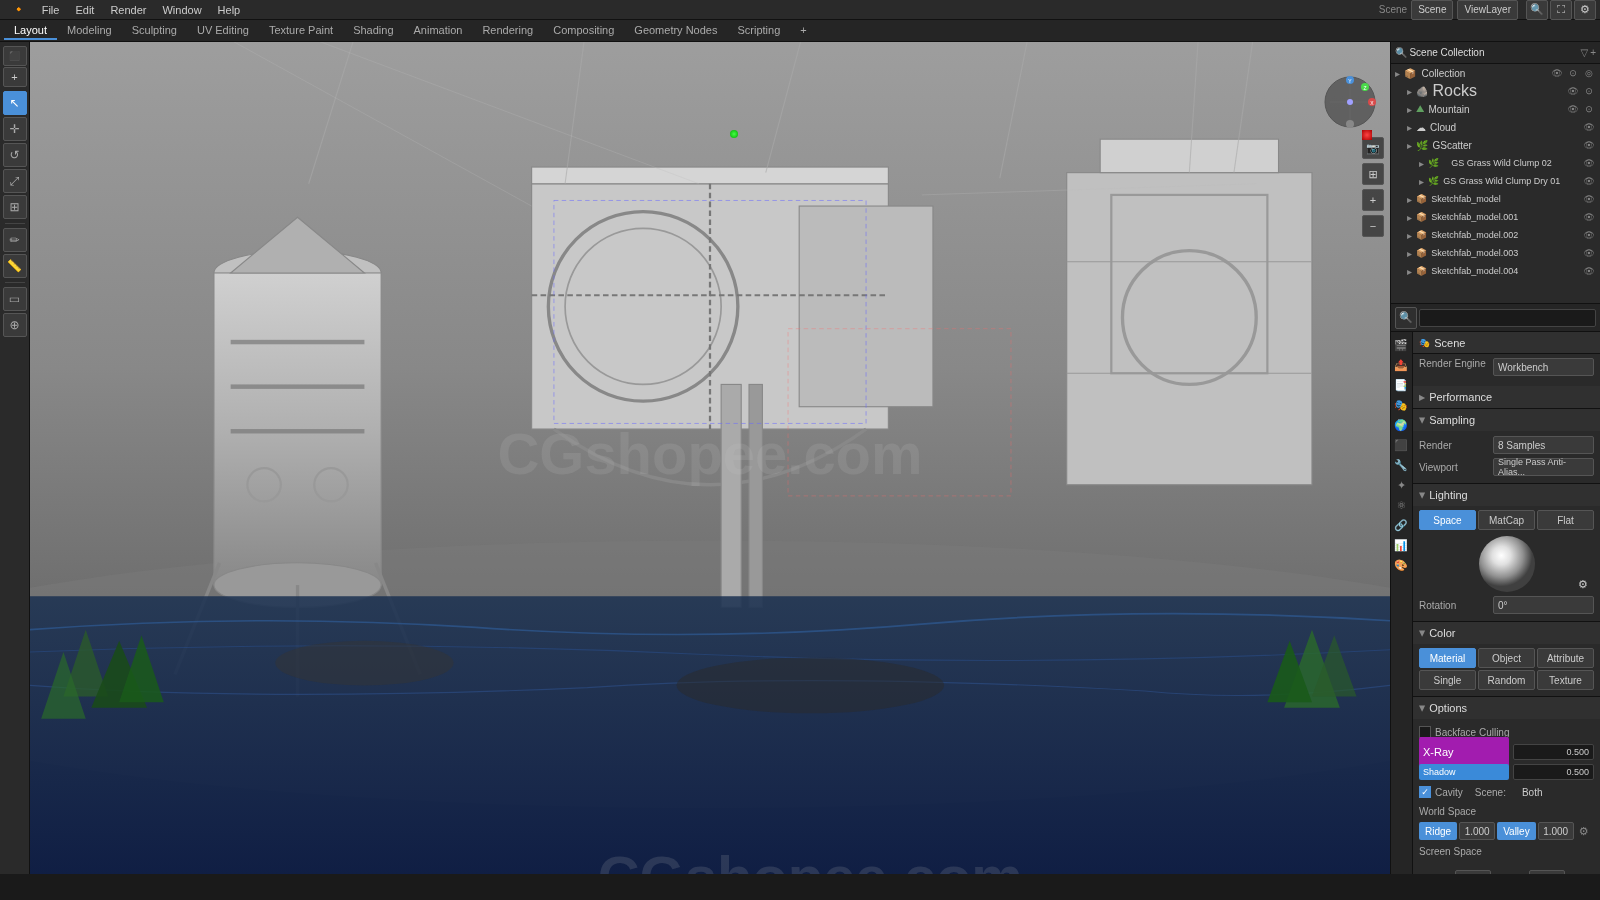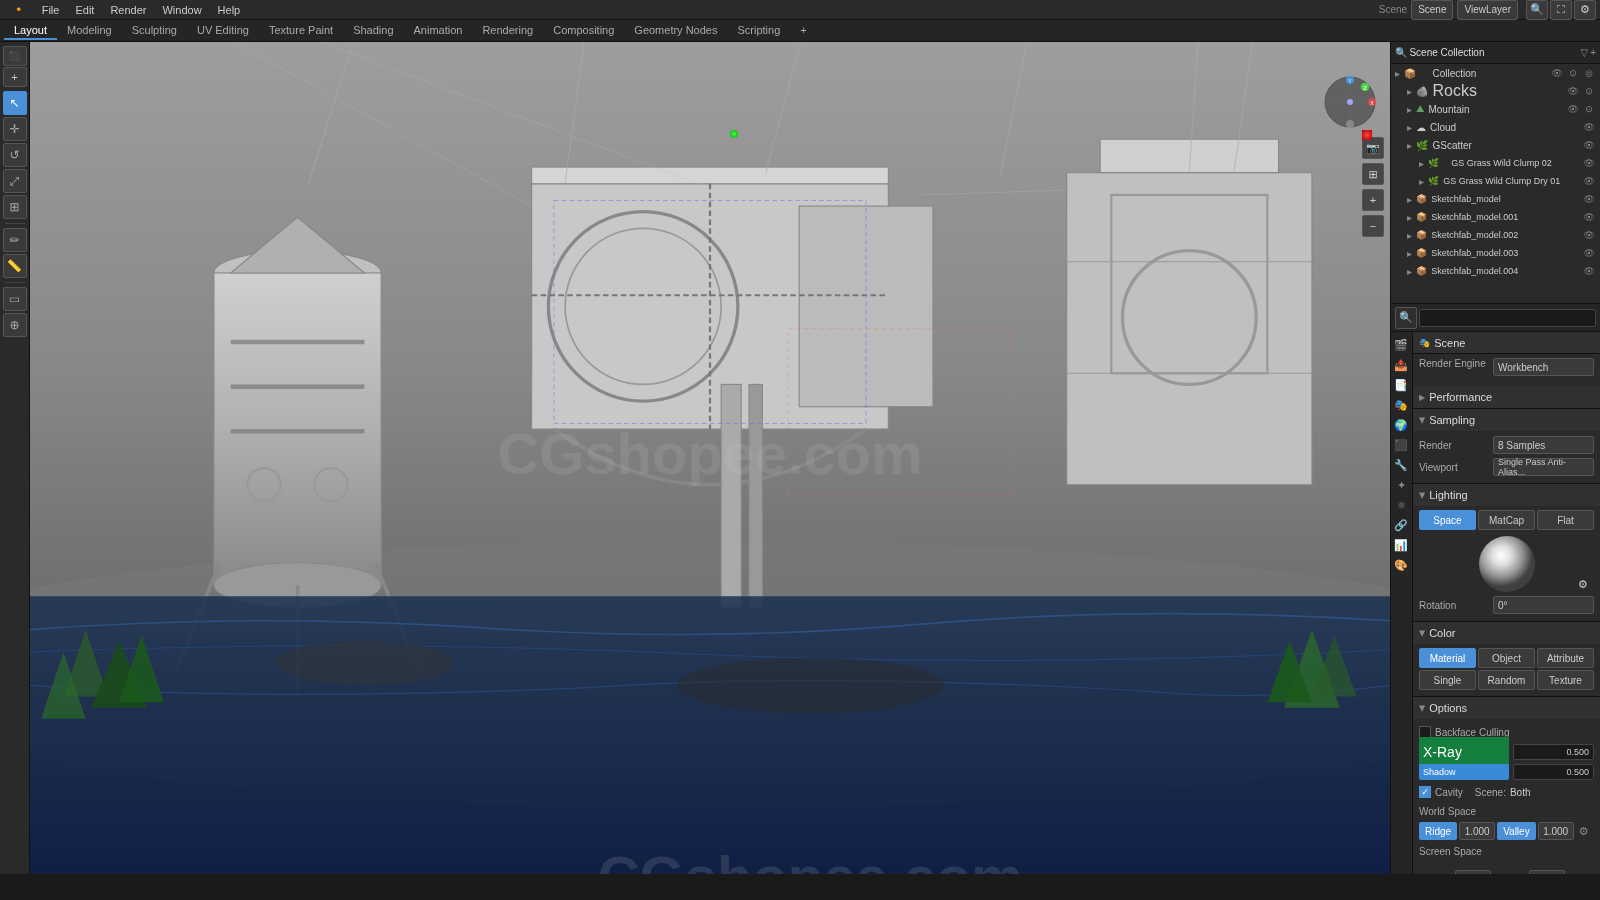--- a/index.html
+++ b/index.html
@@ -708,7 +708,7 @@
         <div class="outliner-item" style="padding-left:4px;">
           <span class="outliner-icon">▸</span>
           <span style="font-size:10px;color:#bbb;">📦</span>
-          <span style="font-size:10px;margin-left:14px;">Collection</span>
+          <span style="font-size:10px;margin-left:3px;">Collection</span>
           <div class="outliner-vis-icons">
             <span class="vis-icon">👁</span>
             <span class="vis-icon">⊙</span>

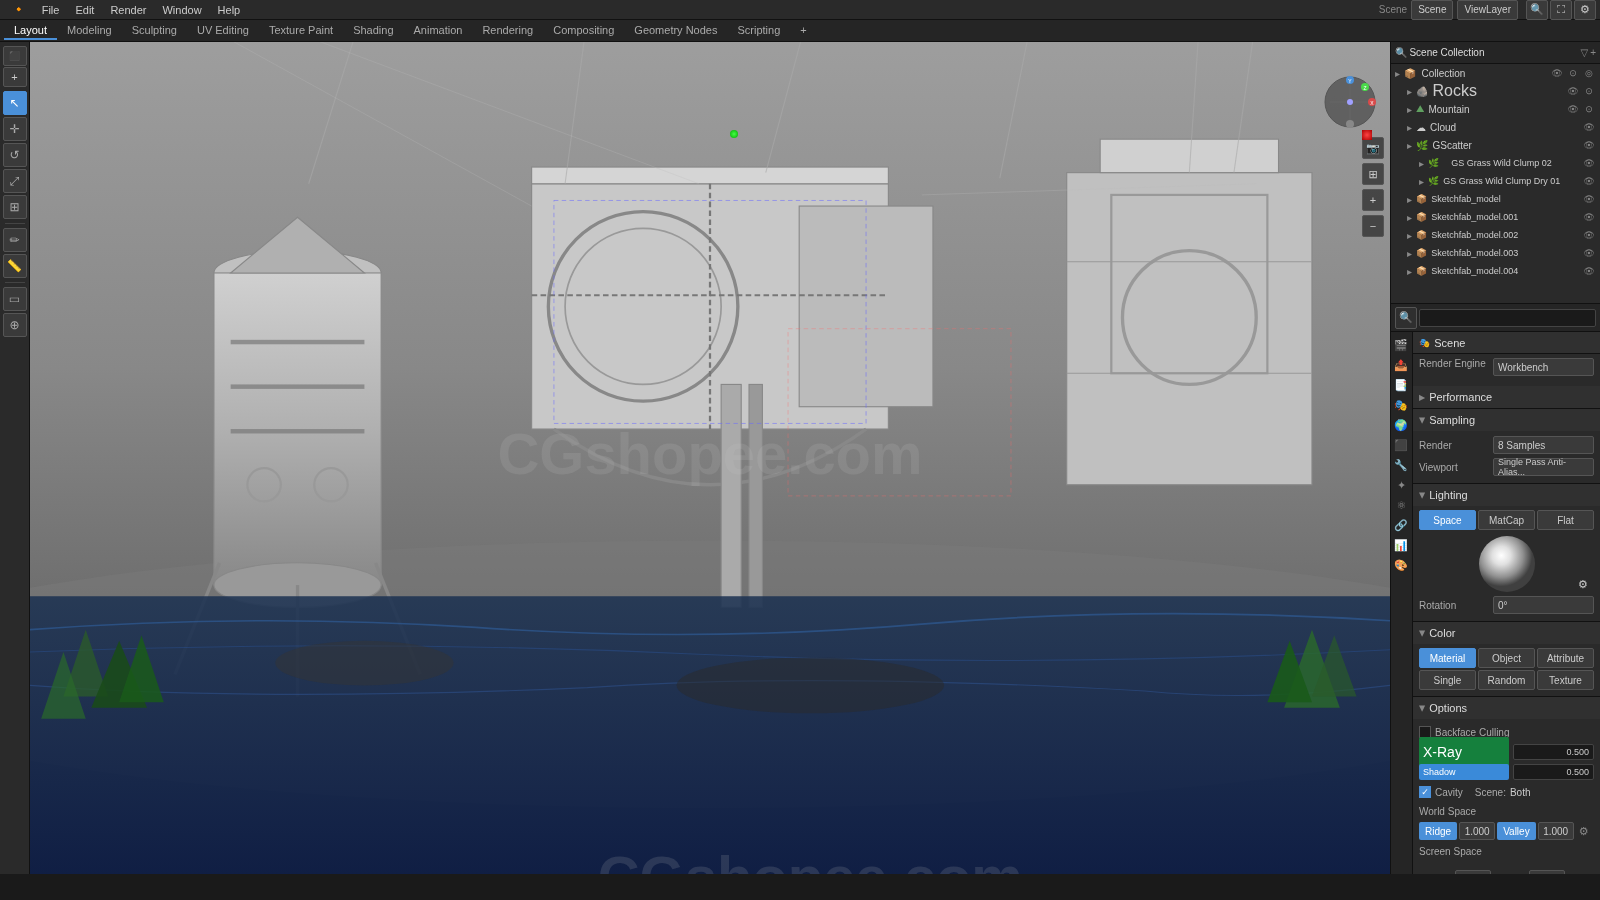--- a/index.html
+++ b/index.html
@@ -934,7 +934,7 @@
                 </div>
 
                 <div class="slider-row">
-                  <div style="width:90px;height:30px;background:#15803d;border-radius:2px;display:flex;align-items:center;padding:0 4px;font-size:14px;color:#fff;cursor:pointer;">
+                  <div style="width:90px;height:30px;background:#a21caf;border-radius:2px;display:flex;align-items:center;padding:0 4px;font-size:11px;color:#fff;cursor:pointer;">
                     <span>X-Ray</span>
                   </div>
                   <div style="flex:1;height:16px;background:#1a1a1a;border:1px solid #444;border-radius:2px;display:flex;align-items:center;justify-content:flex-end;padding:0 4px;font-size:9px;color:#ccc;">0.500</div>

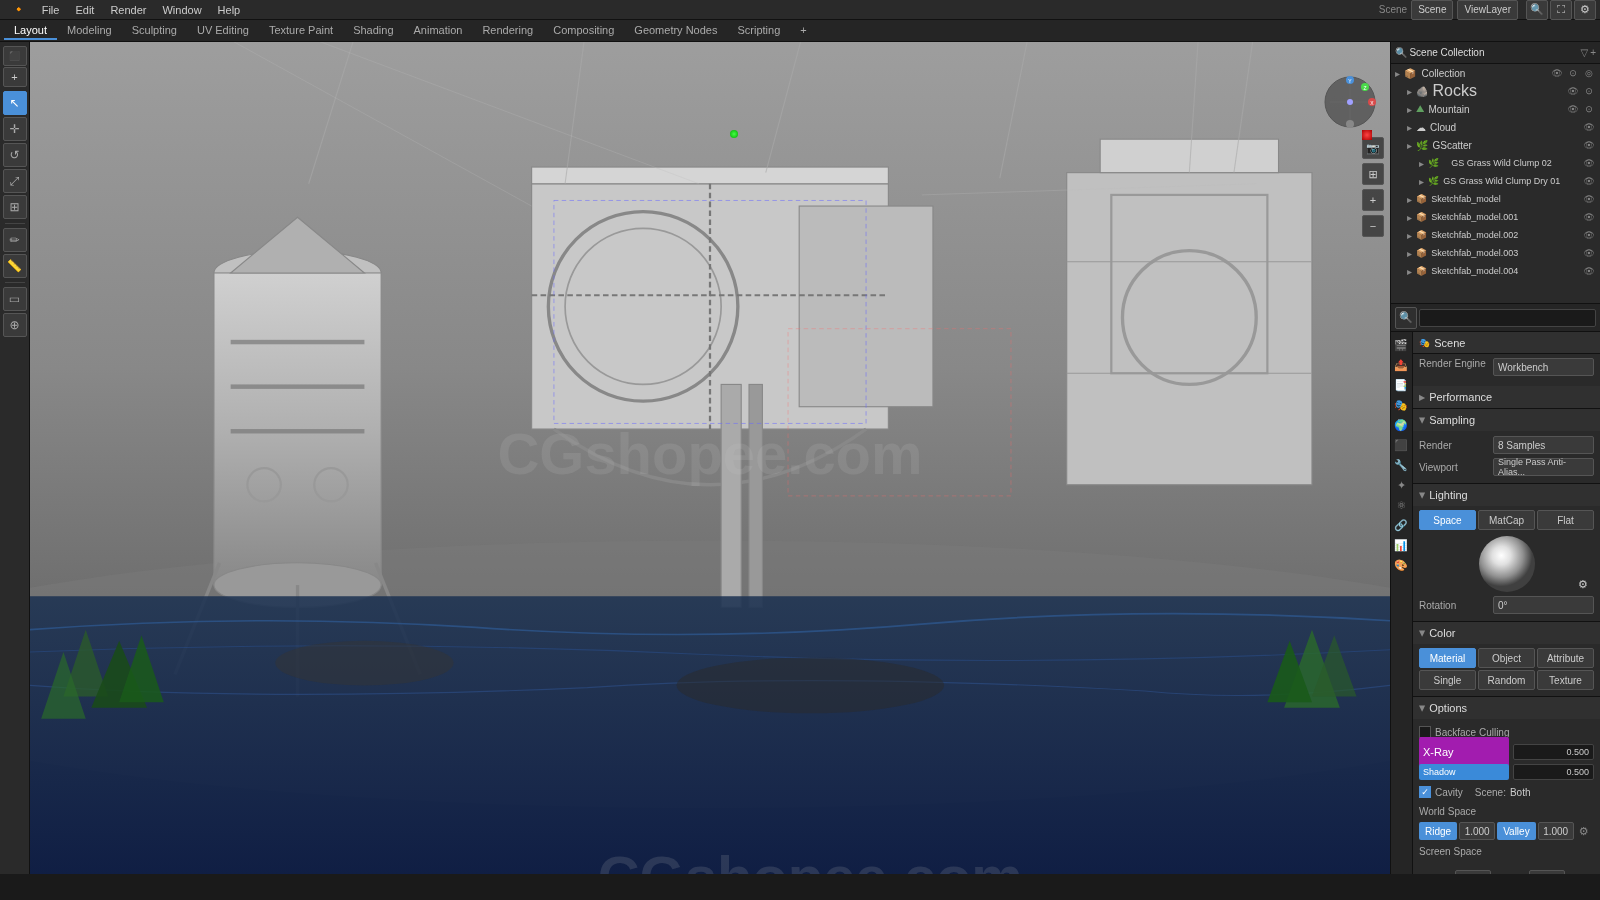--- a/index.html
+++ b/index.html
@@ -951,7 +951,7 @@
                   <div class="checkbox checked">✓</div>
                   <span class="cb-label">Cavity</span>
                   <span style="margin-left:8px;font-size:10px;color:#aaa;">Scene:</span>
-                  <span style="margin-left:0;font-size:10px;color:#ccc;">Both</span>
+                  <span style="margin-left:12px;font-size:10px;color:#ccc;">Both</span>
                 </div>
 
                 <div style="height:16px;display:flex;align-items:center;margin-bottom:2px;">

